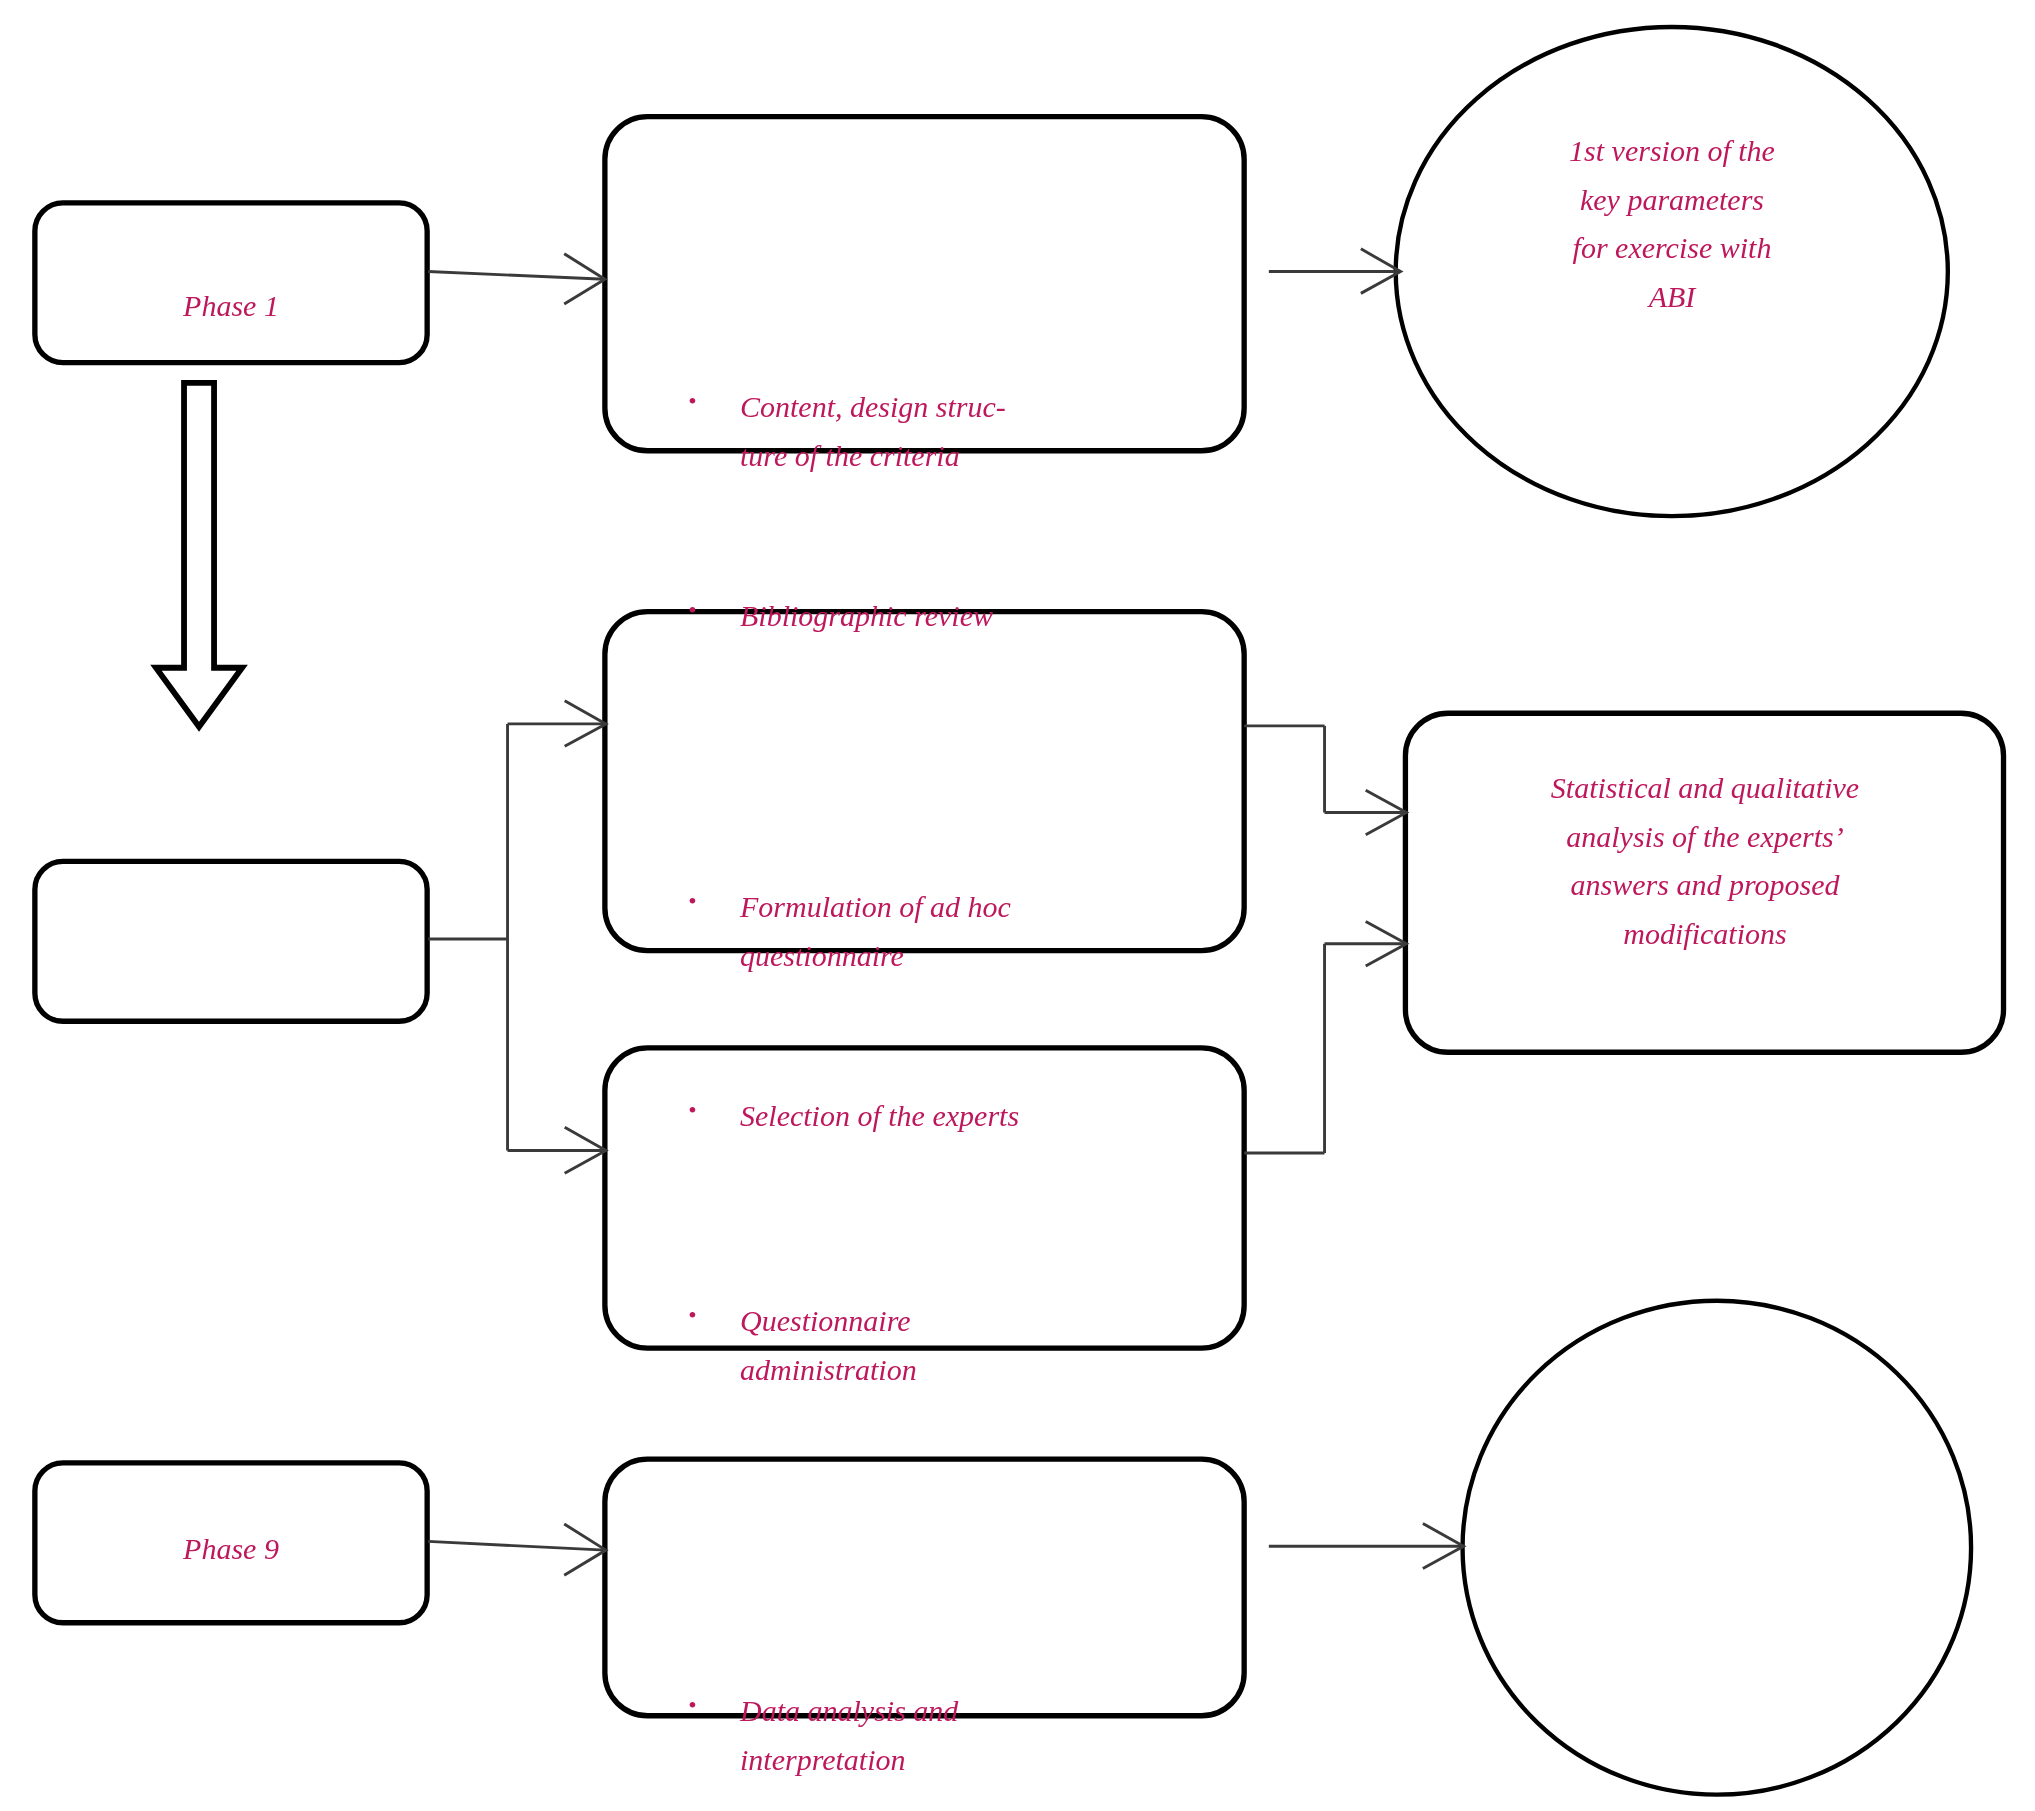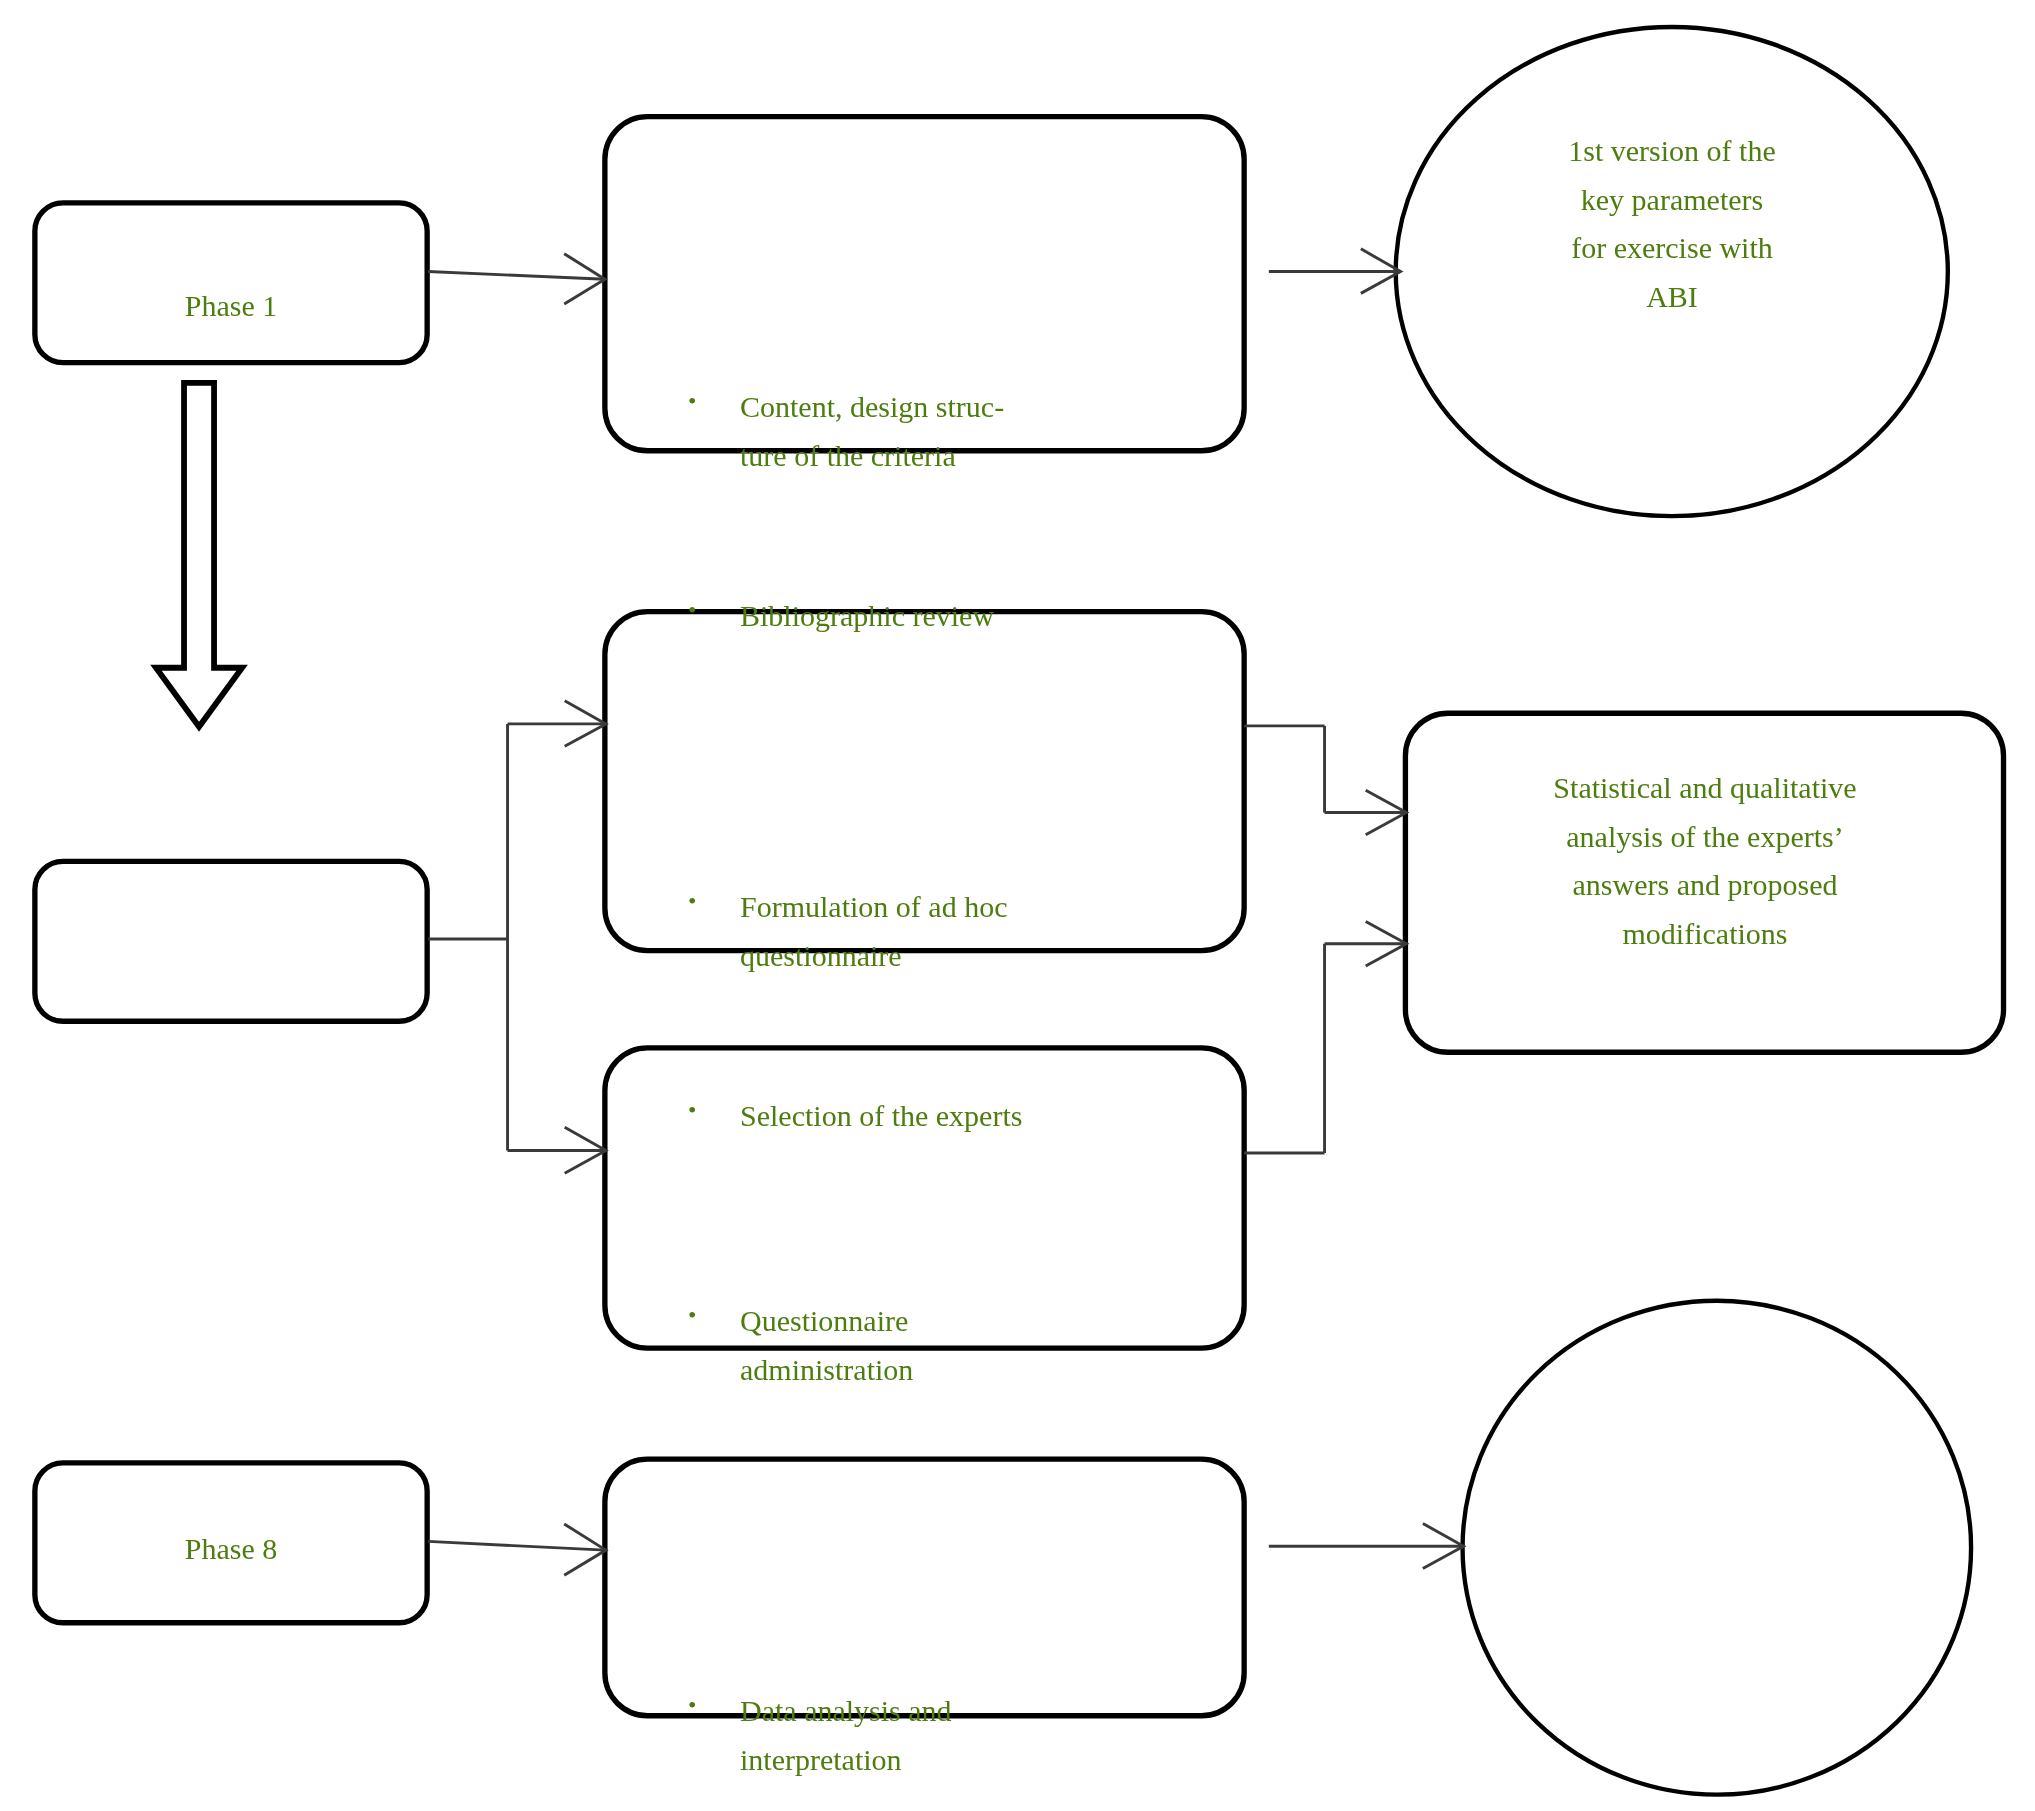--- a/index.html
+++ b/index.html
@@ -55,10 +55,11 @@
   
   .txt {
     position: absolute;
-    color: #4d7c0f;
+    color: #be185d;
     font-family: "Liberation Serif", "DejaVu Serif", serif;
     line-height: 1.62;
     white-space: pre-wrap;
+    font-style: italic;
   }
   .phase-label {
     font-size: 30px;

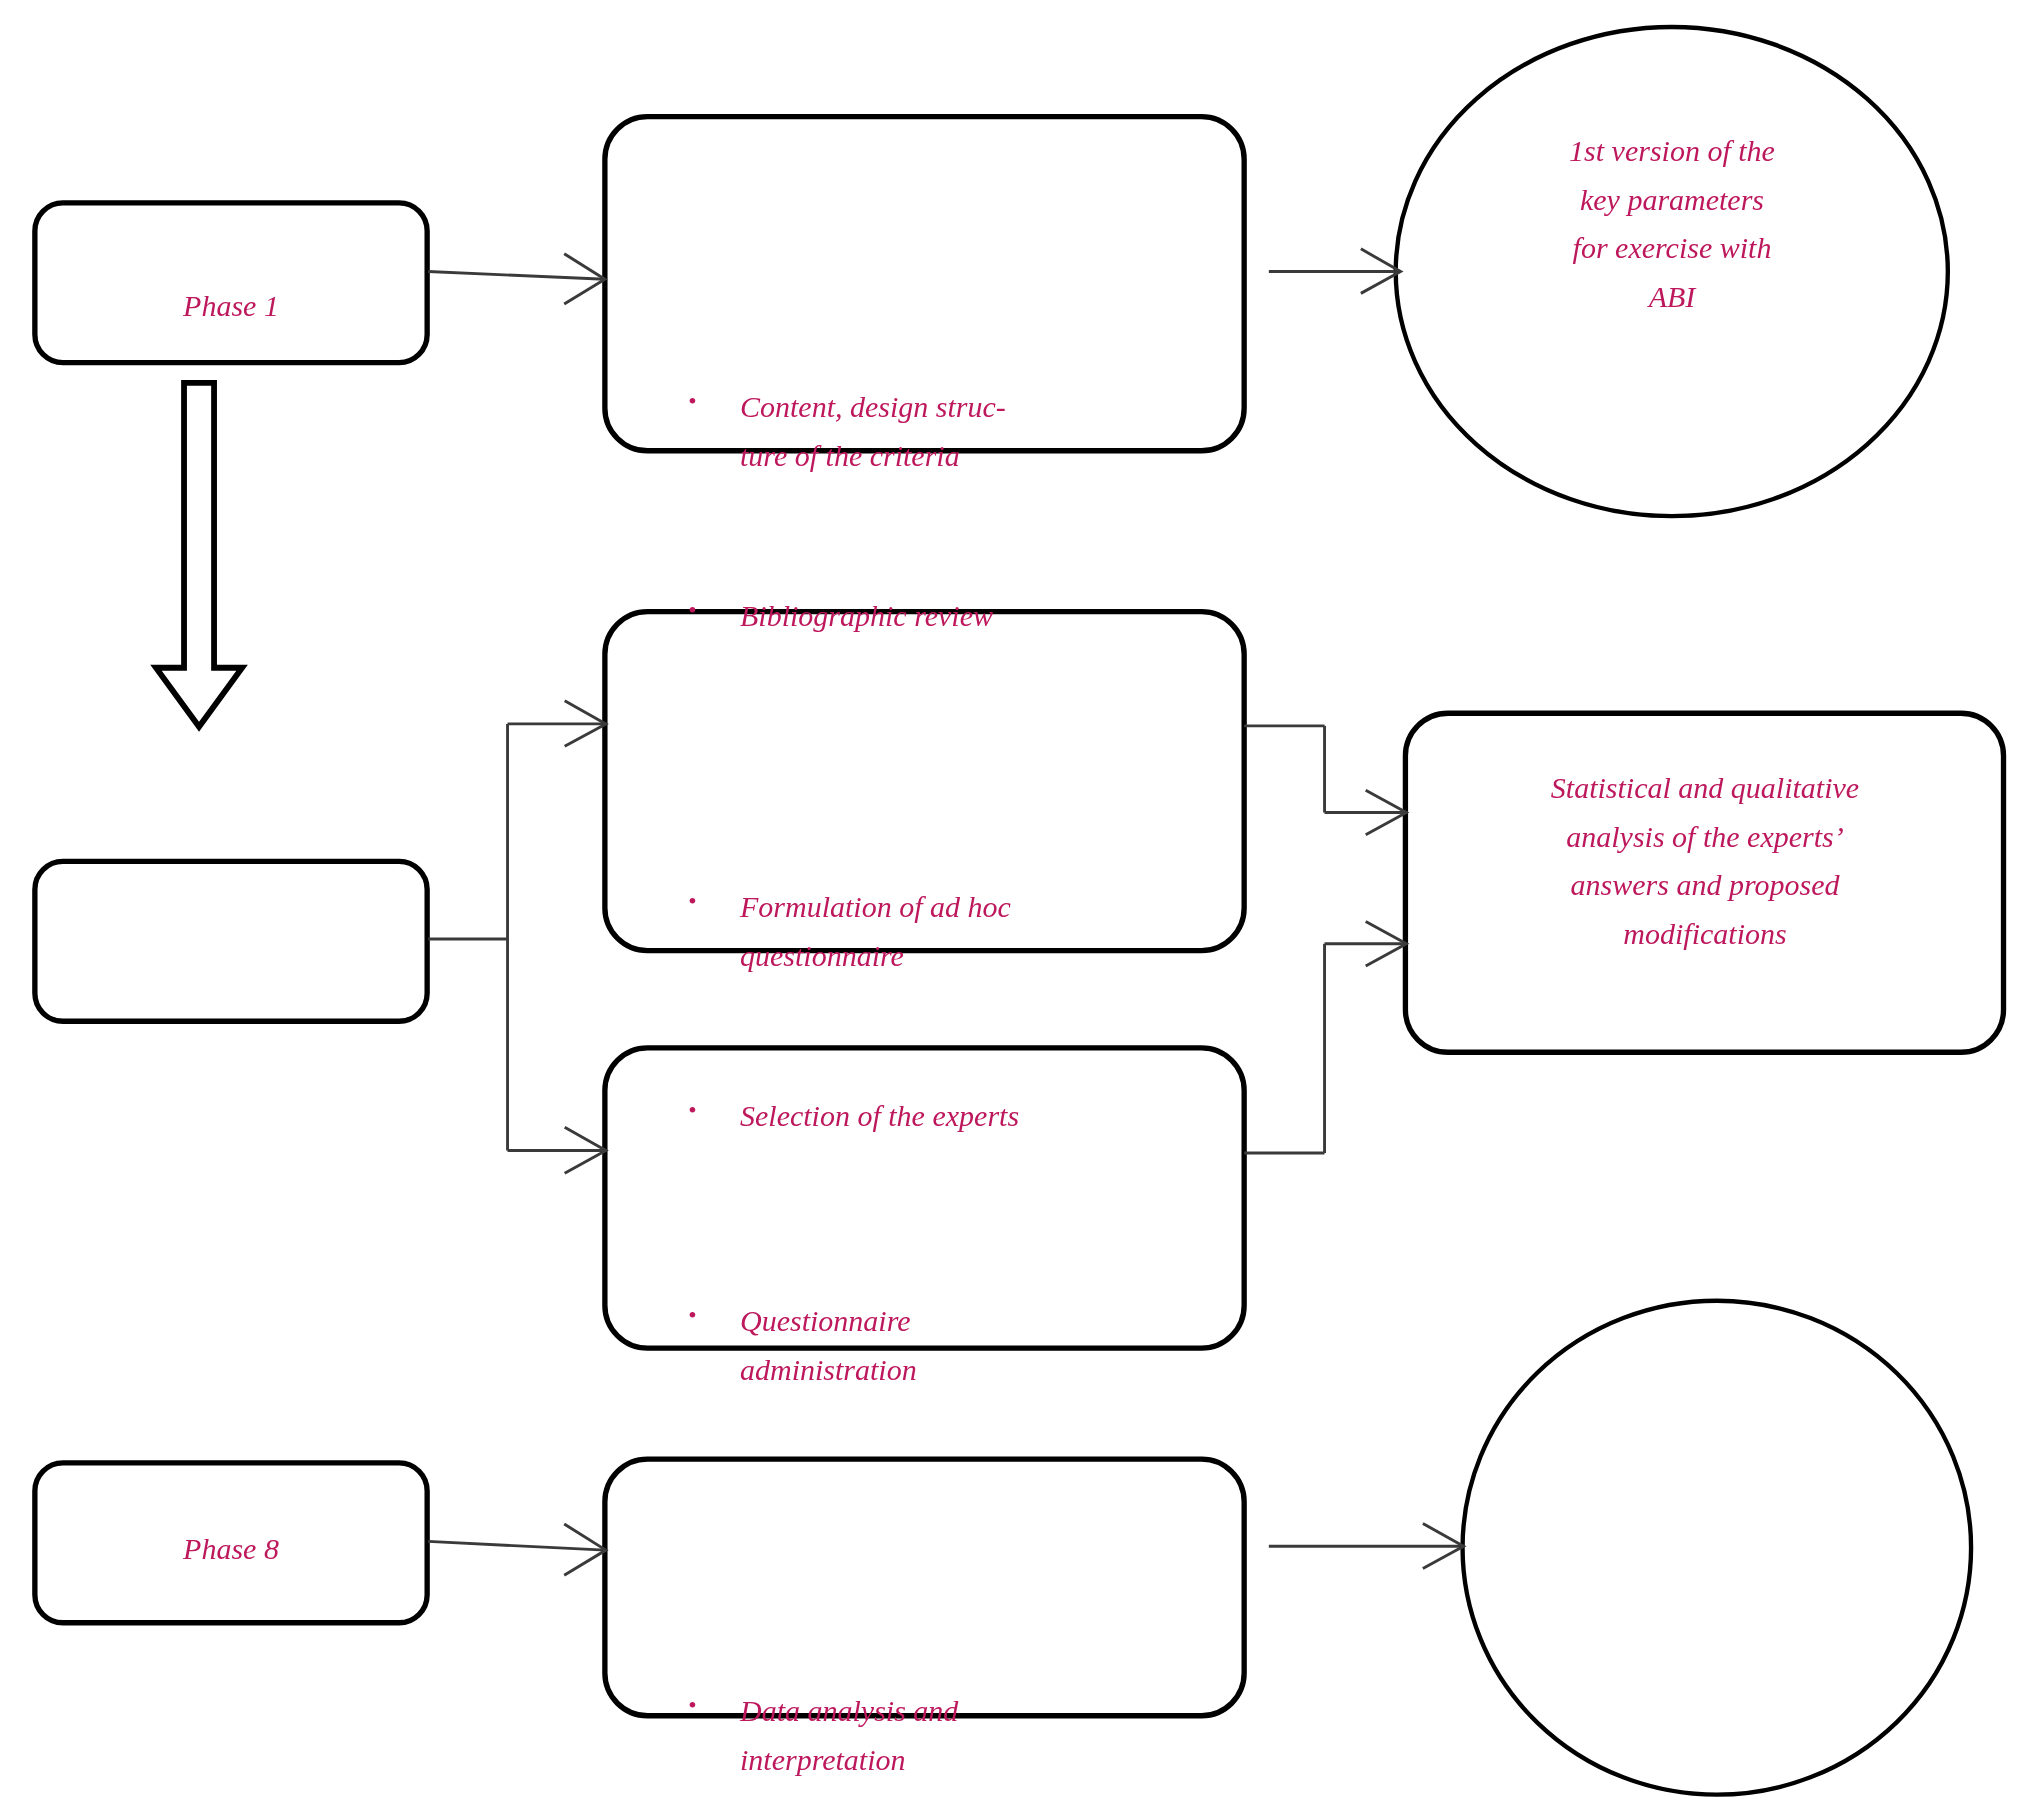--- a/index.html
+++ b/index.html
@@ -207,7 +207,7 @@
 answers and proposed
 modifications</div>
 
-  <div class="txt phase-label" style="left:35px; top:1525px; width:392px;">Phase 8</div>
+  <div class="txt phase-label" style="left:35px; top:1525px; width:392px;">Phase 9</div>
 
   <div class="txt box-text" style="left:688px; top:1493px; width:533px;">
     <ul class="bullet-list">

